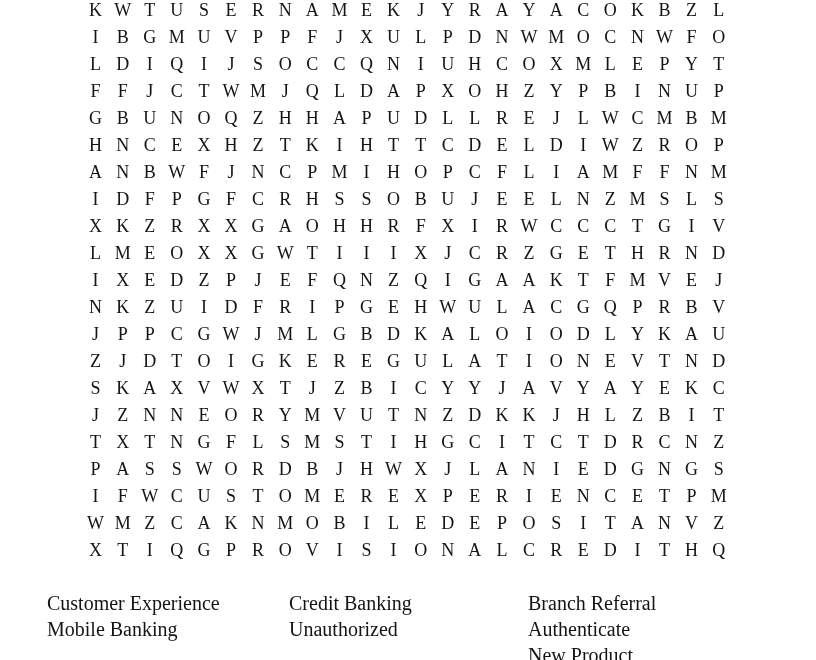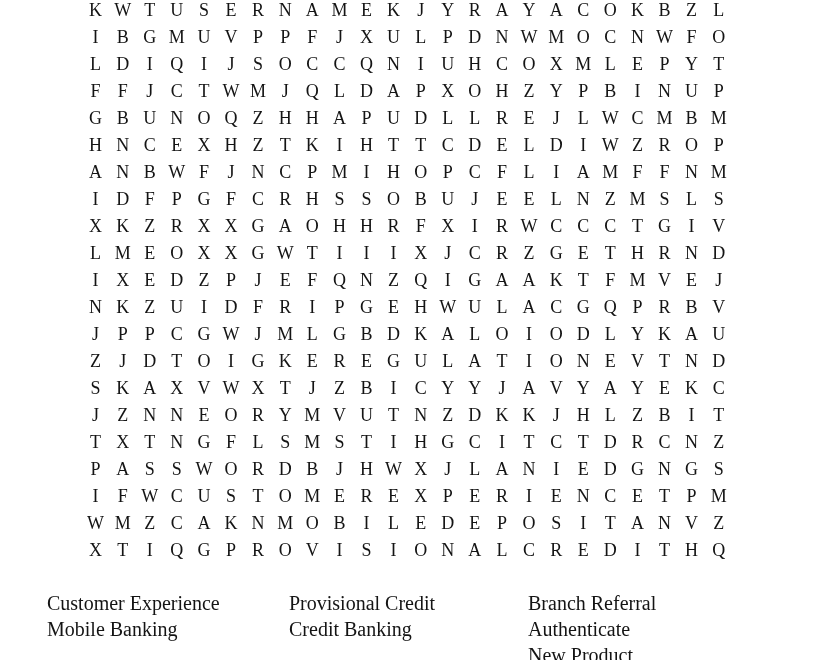--- a/index.html
+++ b/index.html
@@ -574,7 +574,6 @@
       <div class="word-item">Mobile Banking</div>
     </div>
     <div class="word-col word-col-2">
-      <div class="word-item">Provisional Credit</div>
       <div class="word-item">Credit Banking</div>
     </div>
     <div class="word-col word-col-3">

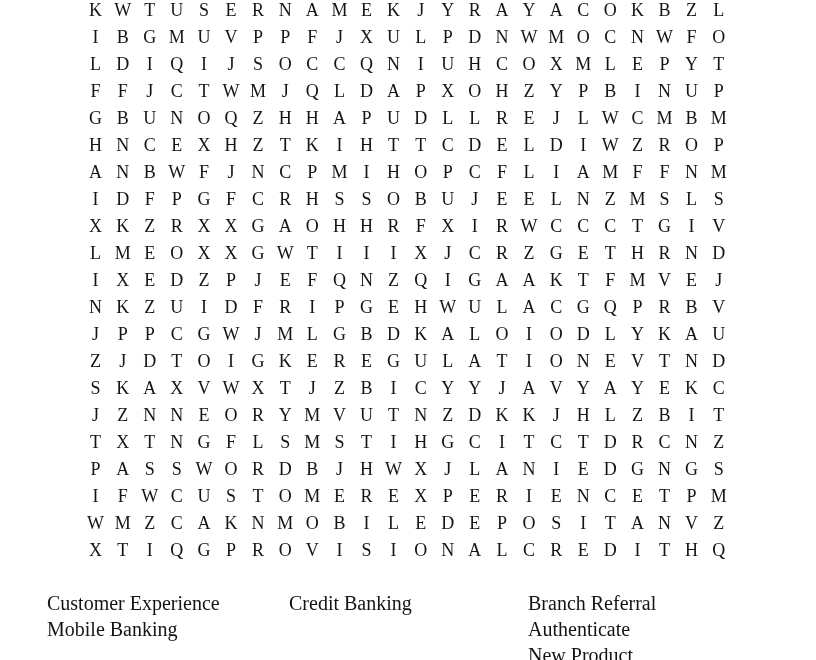--- a/index.html
+++ b/index.html
@@ -575,6 +575,7 @@
     </div>
     <div class="word-col word-col-2">
       <div class="word-item">Credit Banking</div>
+      <div class="word-item">Unauthorized</div>
     </div>
     <div class="word-col word-col-3">
       <div class="word-item">Branch Referral</div>

